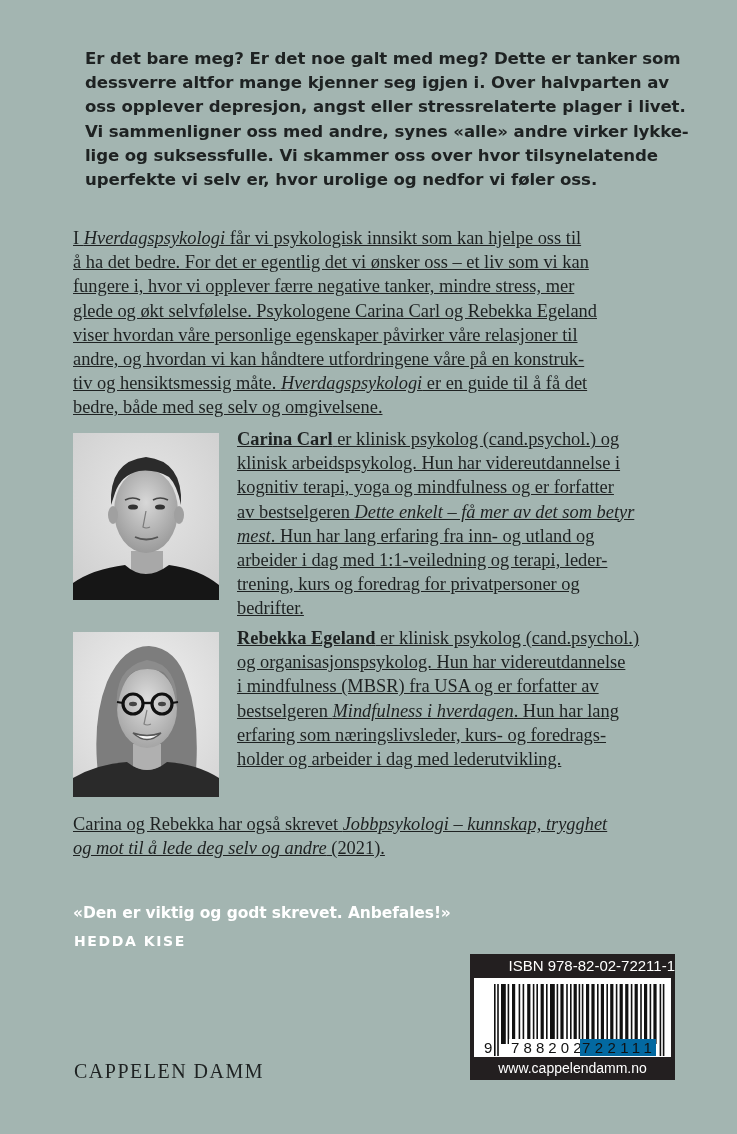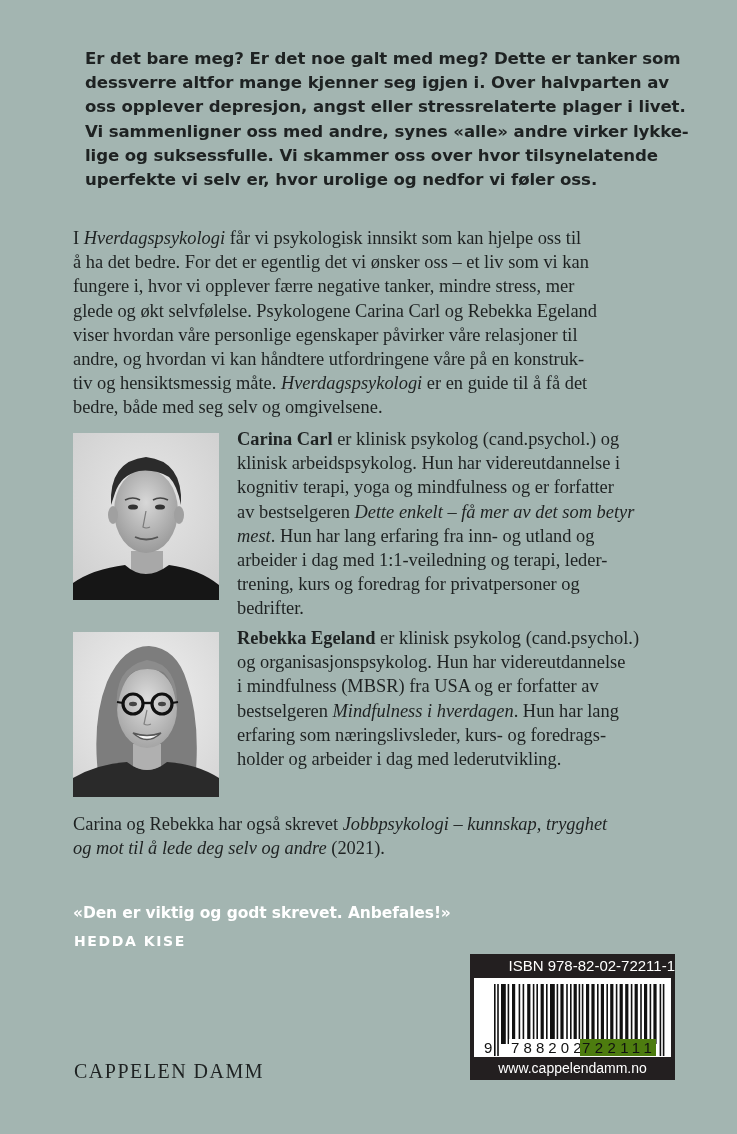--- a/index.html
+++ b/index.html
@@ -35,7 +35,7 @@
       color: #1e2222;
       margin: 0;
     }
-    .body-text span.ln { display: block; white-space: nowrap; }
+    .body-text span.ln { display: block; white-space: nowrap; text-decoration: underline; }
     .intro {
       position: absolute;
       left: 73px;

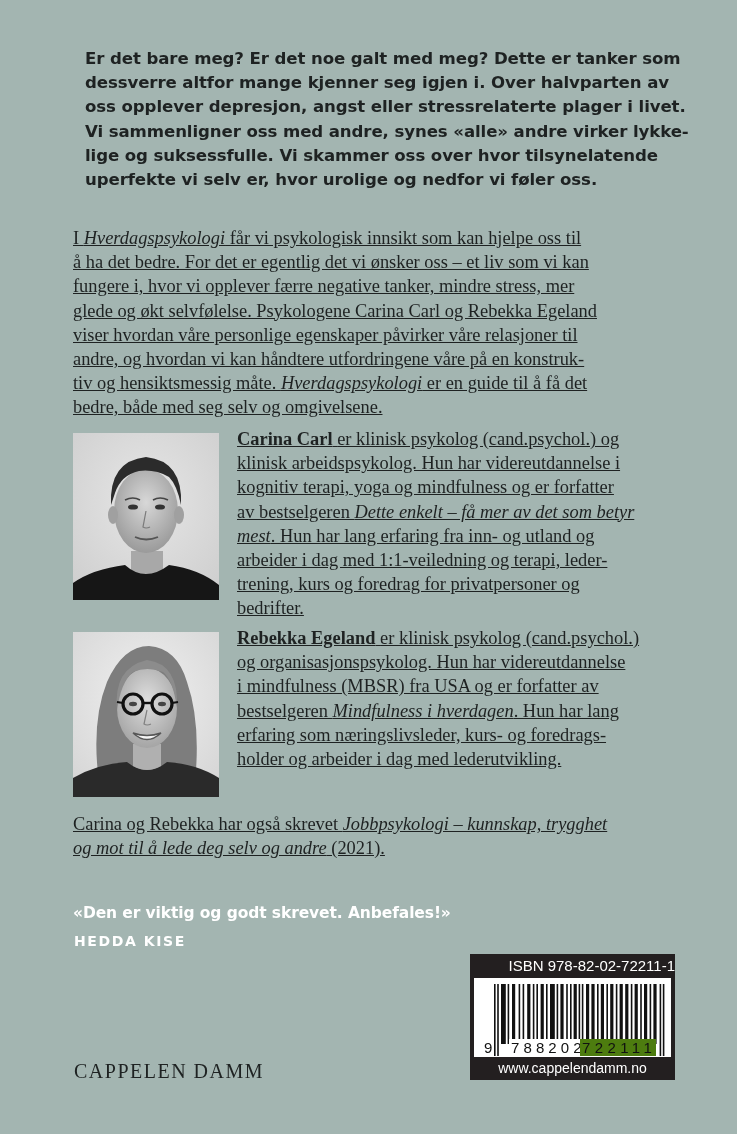--- a/index.html
+++ b/index.html
@@ -156,7 +156,7 @@
       position: absolute;
       left: 106px;
       top: 0;
-      background: #4d7c0f;
+      background: #0369a1;
       letter-spacing: 4.4px;
       padding-left: 2px;
     }

